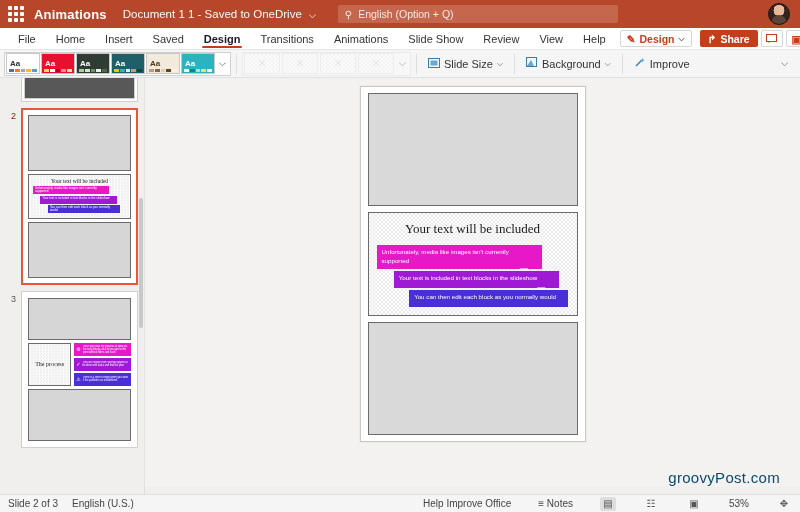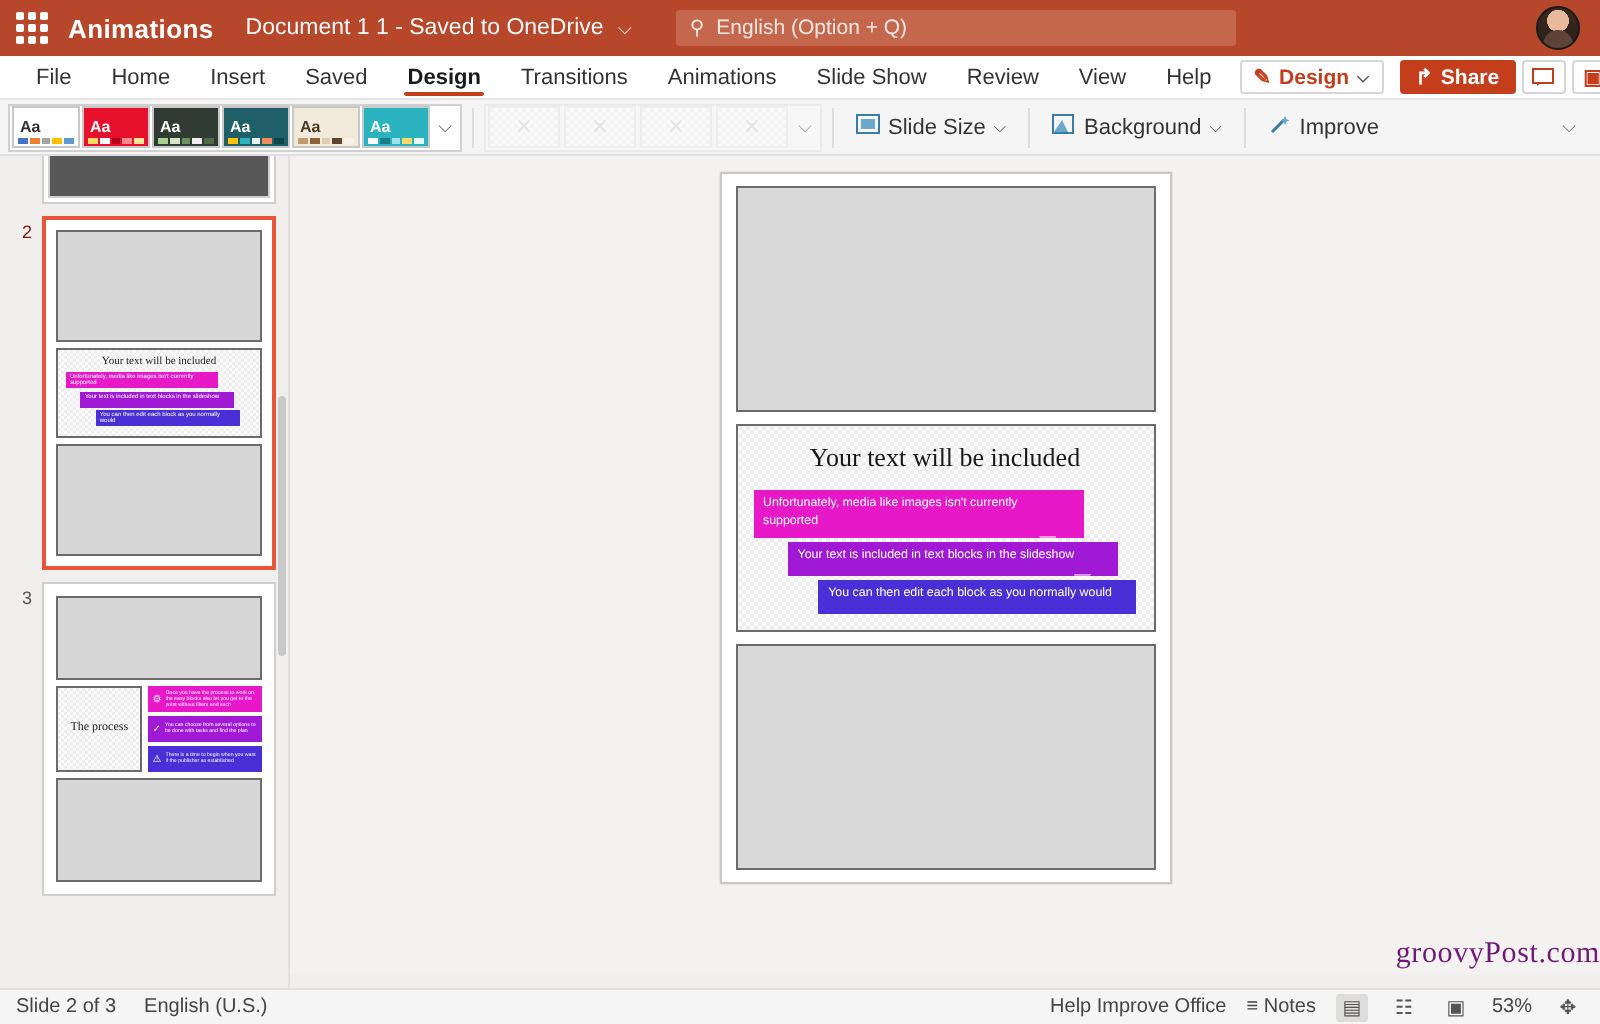--- a/index.html
+++ b/index.html
@@ -180,8 +180,8 @@
     background: #c8c8c8; border-radius: 2px; display: block; }
 
   .watermark {
-    position: absolute; right: 0; bottom: 8px; font-family: Liberation Serif, serif;
-    font-size: 15px; color: #701a75; letter-spacing: .3px;
+    position: absolute; right: 20px; bottom: 8px; font-family: Liberation Sans, sans-serif;
+    font-size: 15px; color: #0c4a6e; letter-spacing: .3px;
   }
 
   

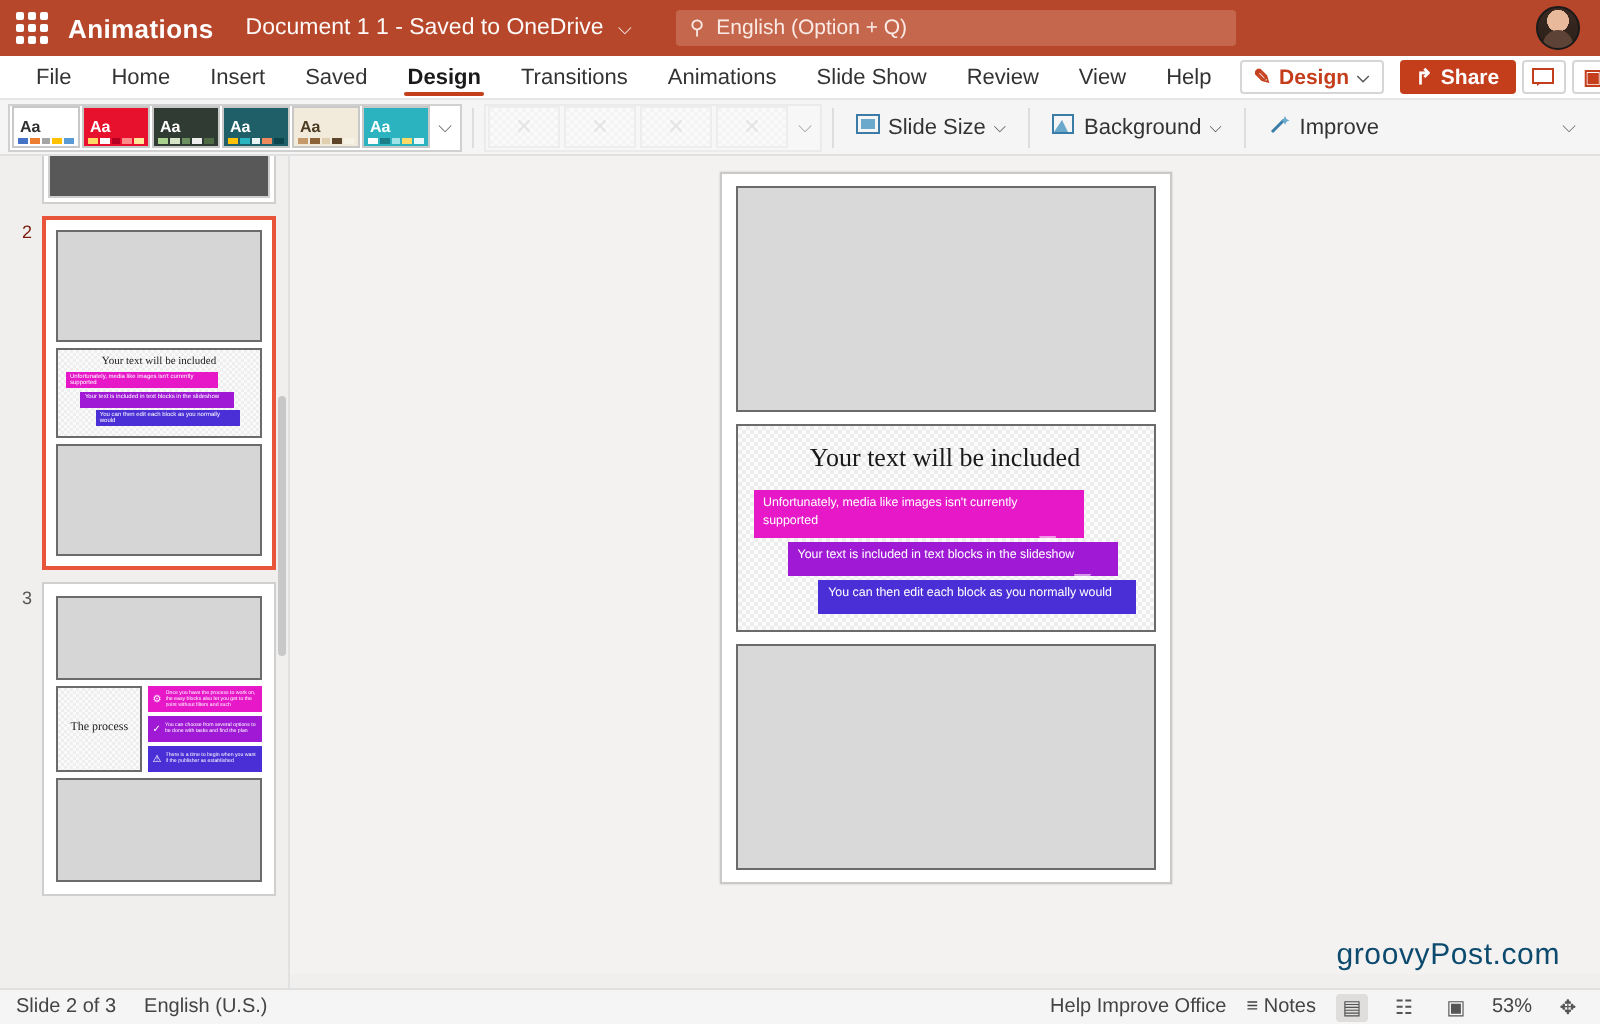--- a/index.html
+++ b/index.html
@@ -189,7 +189,7 @@
     height: 18px; flex: 0 0 18px; background: #f5f5f5; border-top: 1px solid #e0e0e0;
     display: flex; align-items: center; padding: 0 8px; font-size: 10px; color: #444; gap: 14px;
   }
-  .statusbar .right { margin-left: auto; display: flex; align-items: center; gap: 10px; }
+  .statusbar .right { margin-left: auto; display: flex; align-items: center; gap: 27px; }
   .vbtn { width: 16px; height: 14px; display: flex; align-items: center; justify-content: center;
     cursor: pointer; color: #555; font-size: 10px; border-radius: 2px; }
   .vbtn.active { background: #dfdedd; }

